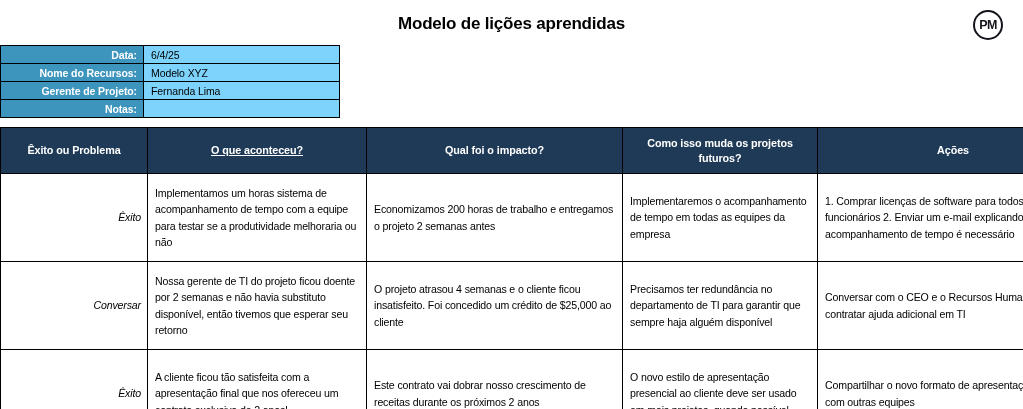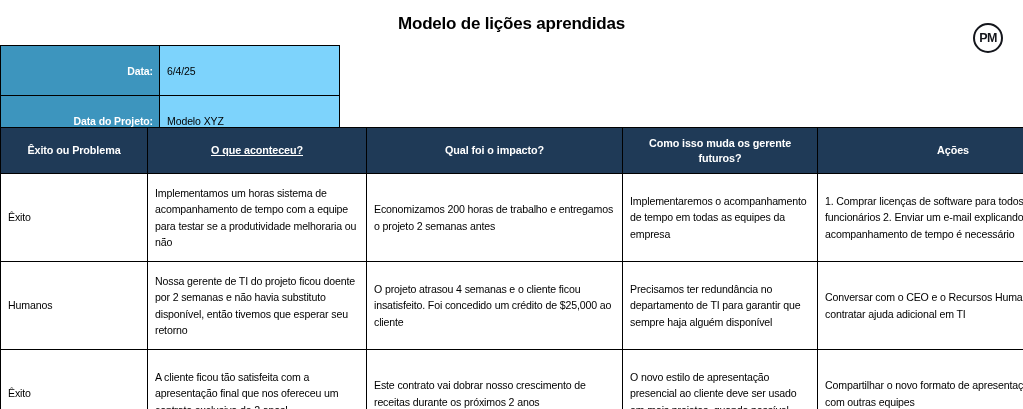--- a/index.html
+++ b/index.html
@@ -43,7 +43,7 @@
   .brand {
     position: absolute;
     right: 28px;
-    top: 23px;
+    top: 10px;
     display: flex;
     align-items: center;
     gap: 9px;

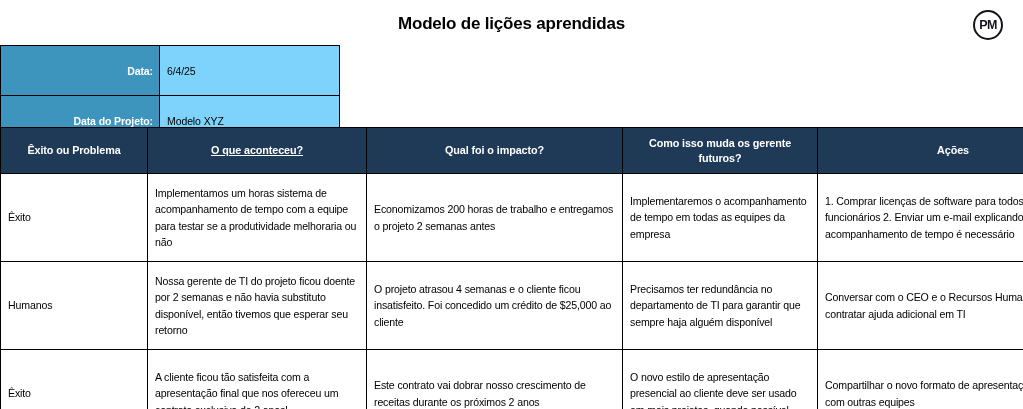--- a/index.html
+++ b/index.html
@@ -84,7 +84,7 @@
   .info-table td {
     height: 17px;
     border: 1px solid #000000;
-    padding: 16px;
+    padding: 0;
     font-size: 10.5px;
     vertical-align: middle;
   }

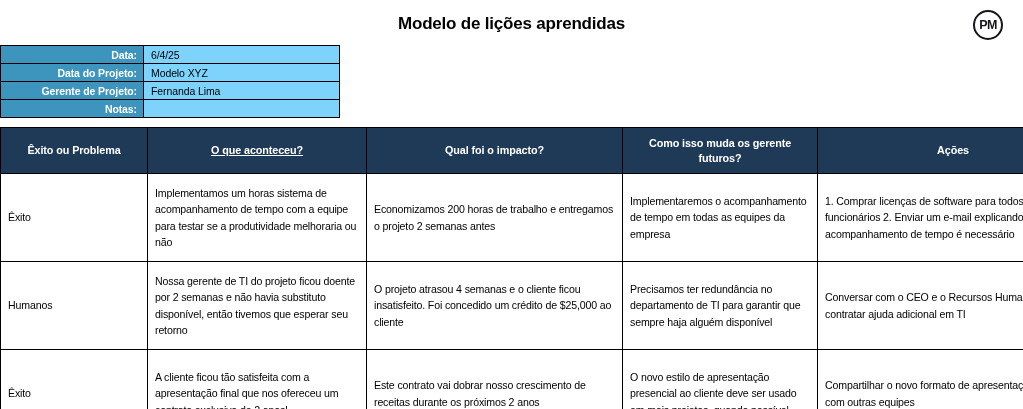--- a/index.html
+++ b/index.html
@@ -168,7 +168,7 @@
         <td class="info-value">6/4/25</td>
       </tr>
       <tr>
-        <td class="info-label">Data do Projeto:</td>
+        <td class="info-label">Nome do Recursos:</td>
         <td class="info-value">Modelo XYZ</td>
       </tr>
       <tr>

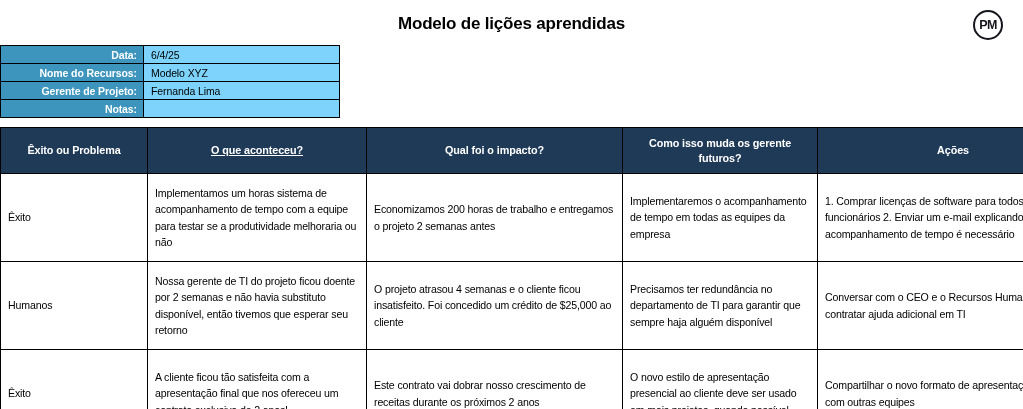--- a/index.html
+++ b/index.html
@@ -188,7 +188,7 @@
         <th class="col1">Êxito ou Problema</th>
         <th class="col2">O que aconteceu?</th>
         <th class="col3">Qual foi o impacto?</th>
-        <th class="col4">Como isso muda os gerente futuros?</th>
+        <th class="col4">Como isso muda os projetos futuros?</th>
         <th class="col5">Ações</th>
       </tr>
     </thead>

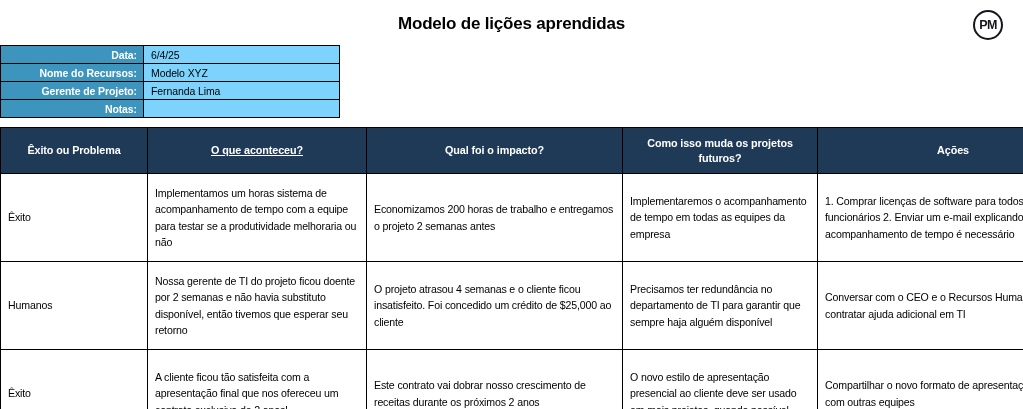--- a/index.html
+++ b/index.html
@@ -138,8 +138,9 @@
     letter-spacing: -0.15px;
   }
   td.cell-type {
-    text-align: left;
-    vertical-align: middle;
+    text-align: right;
+    vertical-align: middle;
+    font-style: italic;
   }
   .col1 { width: 134px; }
   .col2 { width: 206px; text-decoration: underline; }

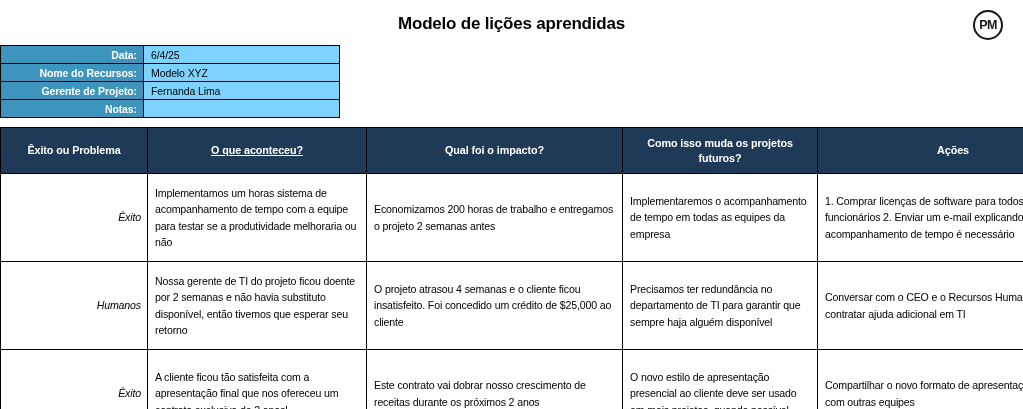--- a/index.html
+++ b/index.html
@@ -202,7 +202,7 @@
         <td>1. Comprar licenças de software para todos os funcionários 2. Enviar um e-mail explicando por que o acompanhamento de tempo é necessário</td>
       </tr>
       <tr>
-        <td class="cell-type">Humanos</td>
+        <td class="cell-type">Conversar</td>
         <td>Nossa gerente de TI do projeto ficou doente por 2 semanas e não havia substituto disponível, então tivemos que esperar seu retorno</td>
         <td>O projeto atrasou 4 semanas e o cliente ficou insatisfeito. Foi concedido um crédito de $25,000 ao cliente</td>
         <td>Precisamos ter redundância no departamento de TI para garantir que sempre haja alguém disponível</td>

